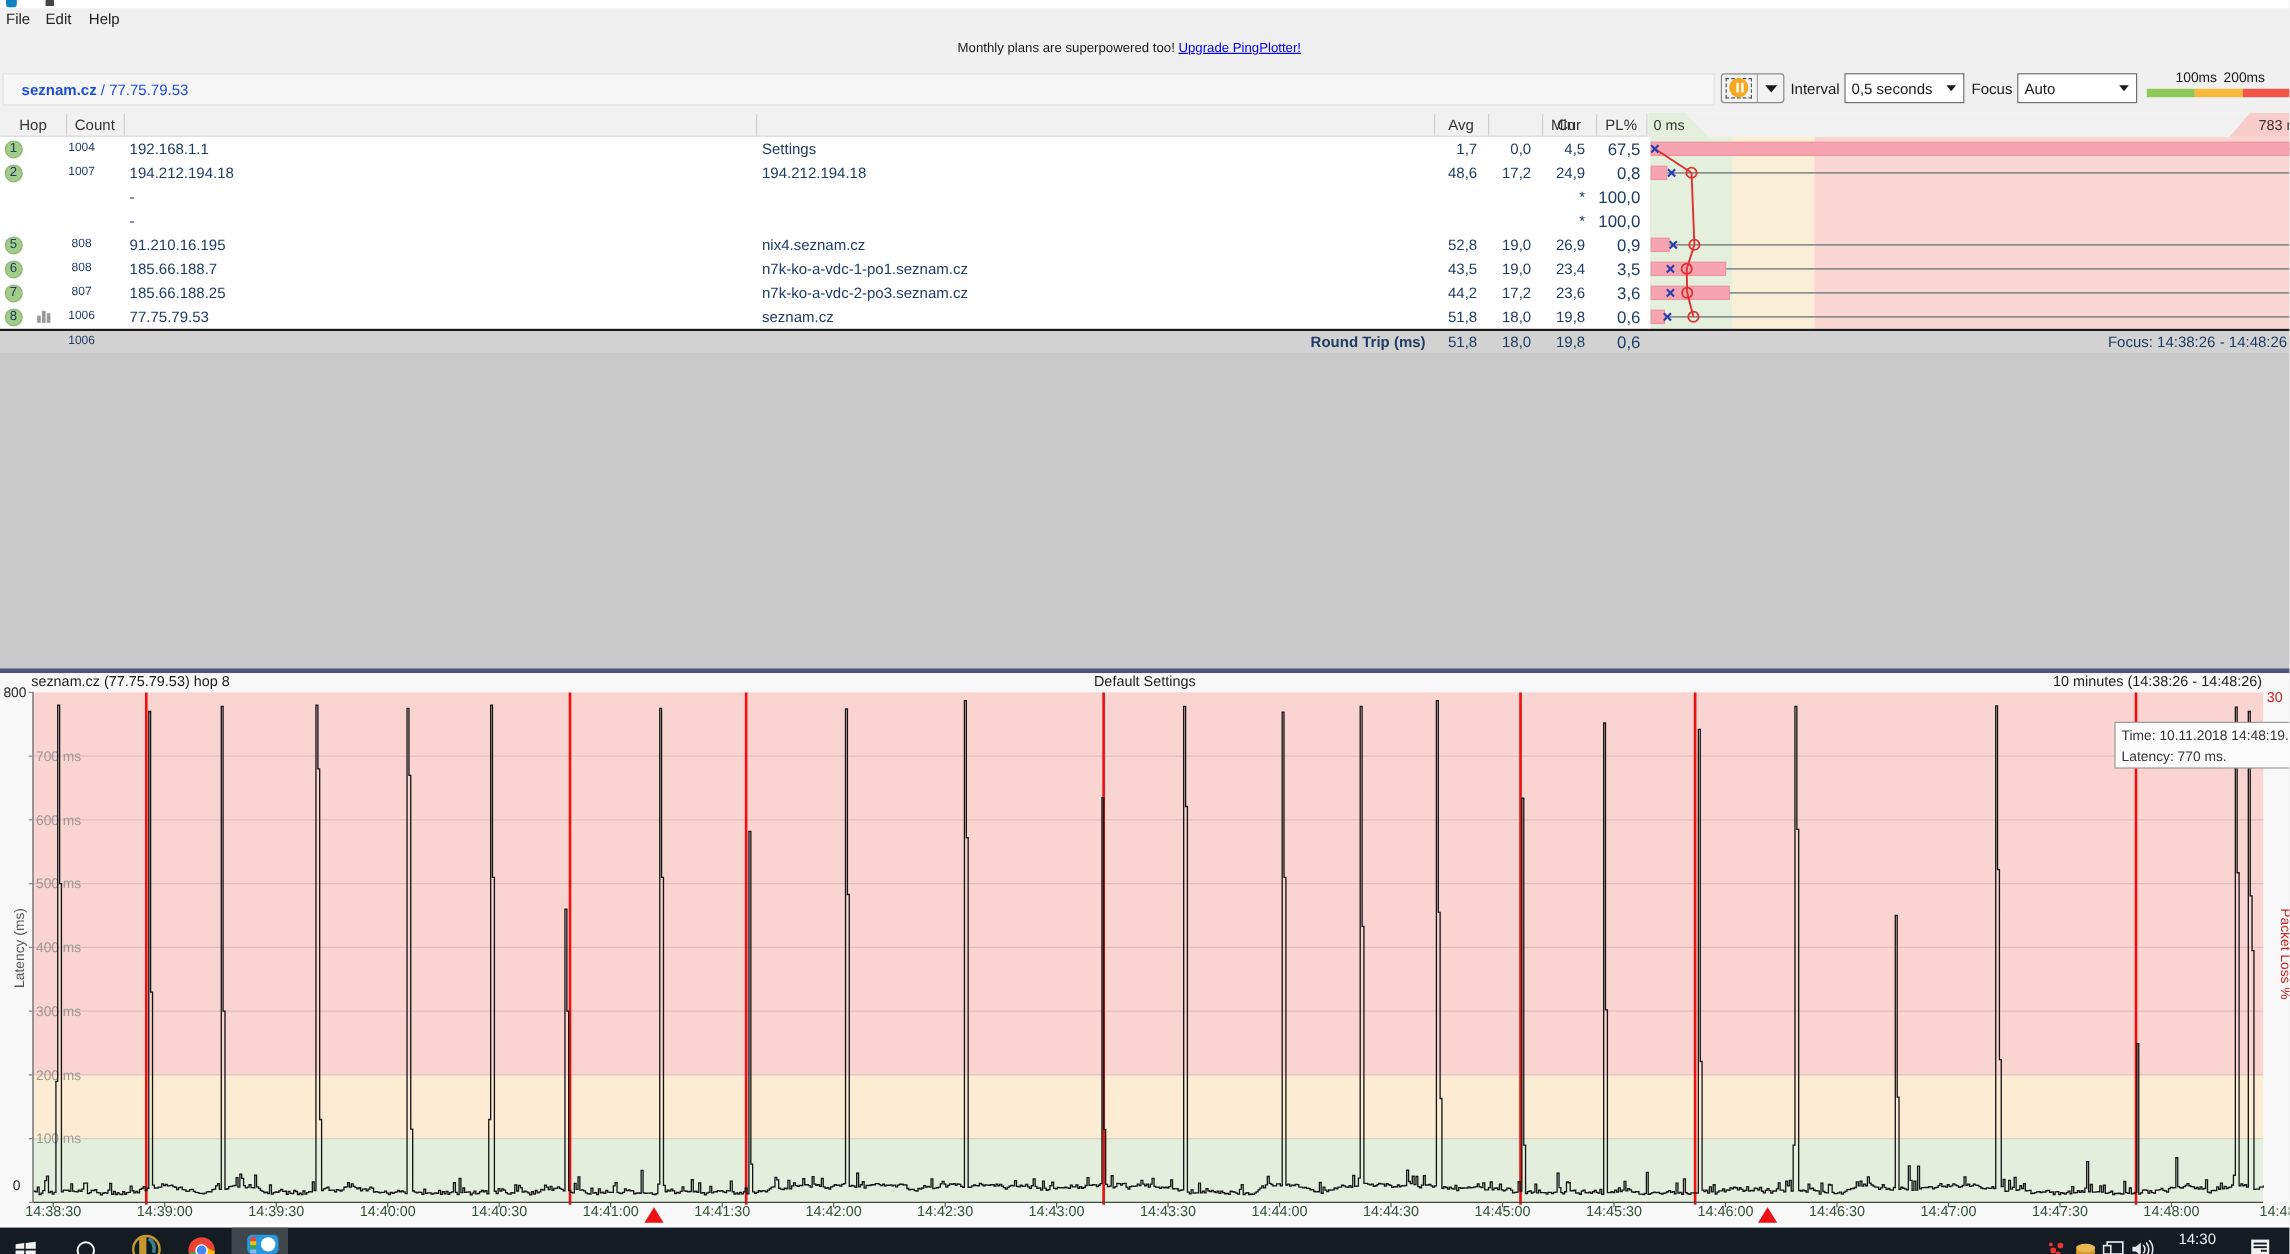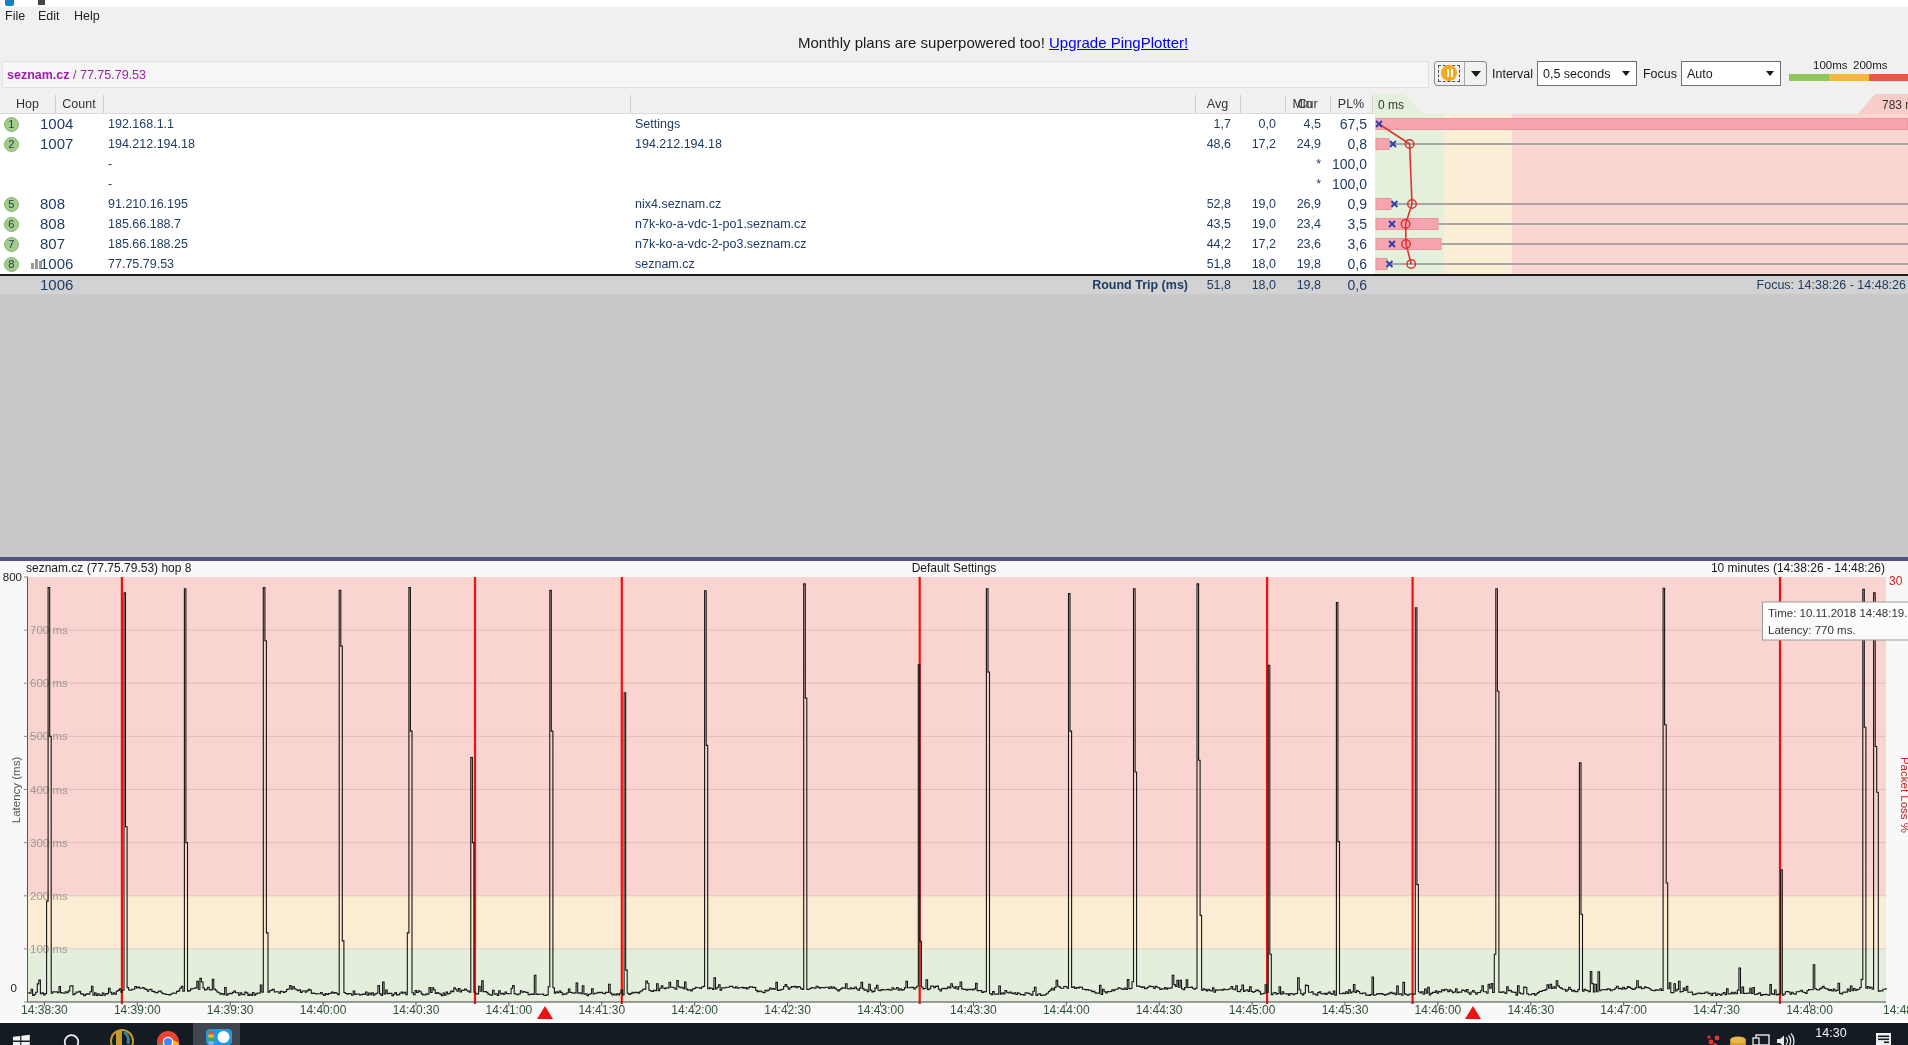--- a/index.html
+++ b/index.html
@@ -32,7 +32,7 @@
   <div class="abs" style="left:5px;top:9px;font-size:12.5px;color:#222;">File</div>
   <div class="abs" style="left:38px;top:9px;font-size:12.5px;color:#222;">Edit</div>
   <div class="abs" style="left:74px;top:9px;font-size:12.5px;color:#222;">Help</div>
-  <div class="abs" style="left:798px;top:34px;font-size:15px;color:#1a1a1a;">Monthly plans are superpowered too! <span style="color:#0000ee;text-decoration:underline;">Upgrade PingPlotter!</span></div>
+  <div class="abs" style="left:798px;top:34px;font-size:11px;color:#1a1a1a;">Monthly plans are superpowered too! <span style="color:#0000ee;text-decoration:underline;">Upgrade PingPlotter!</span></div>
 
   <div class="abs" style="left:0;top:58px;width:1908px;height:36px;background:#f0f0f0;"></div>
   <div class="abs" style="left:2px;top:61px;width:1427px;height:27px;background:#f6f6f6;border:1px solid #e0e0e0;box-sizing:border-box;"></div>

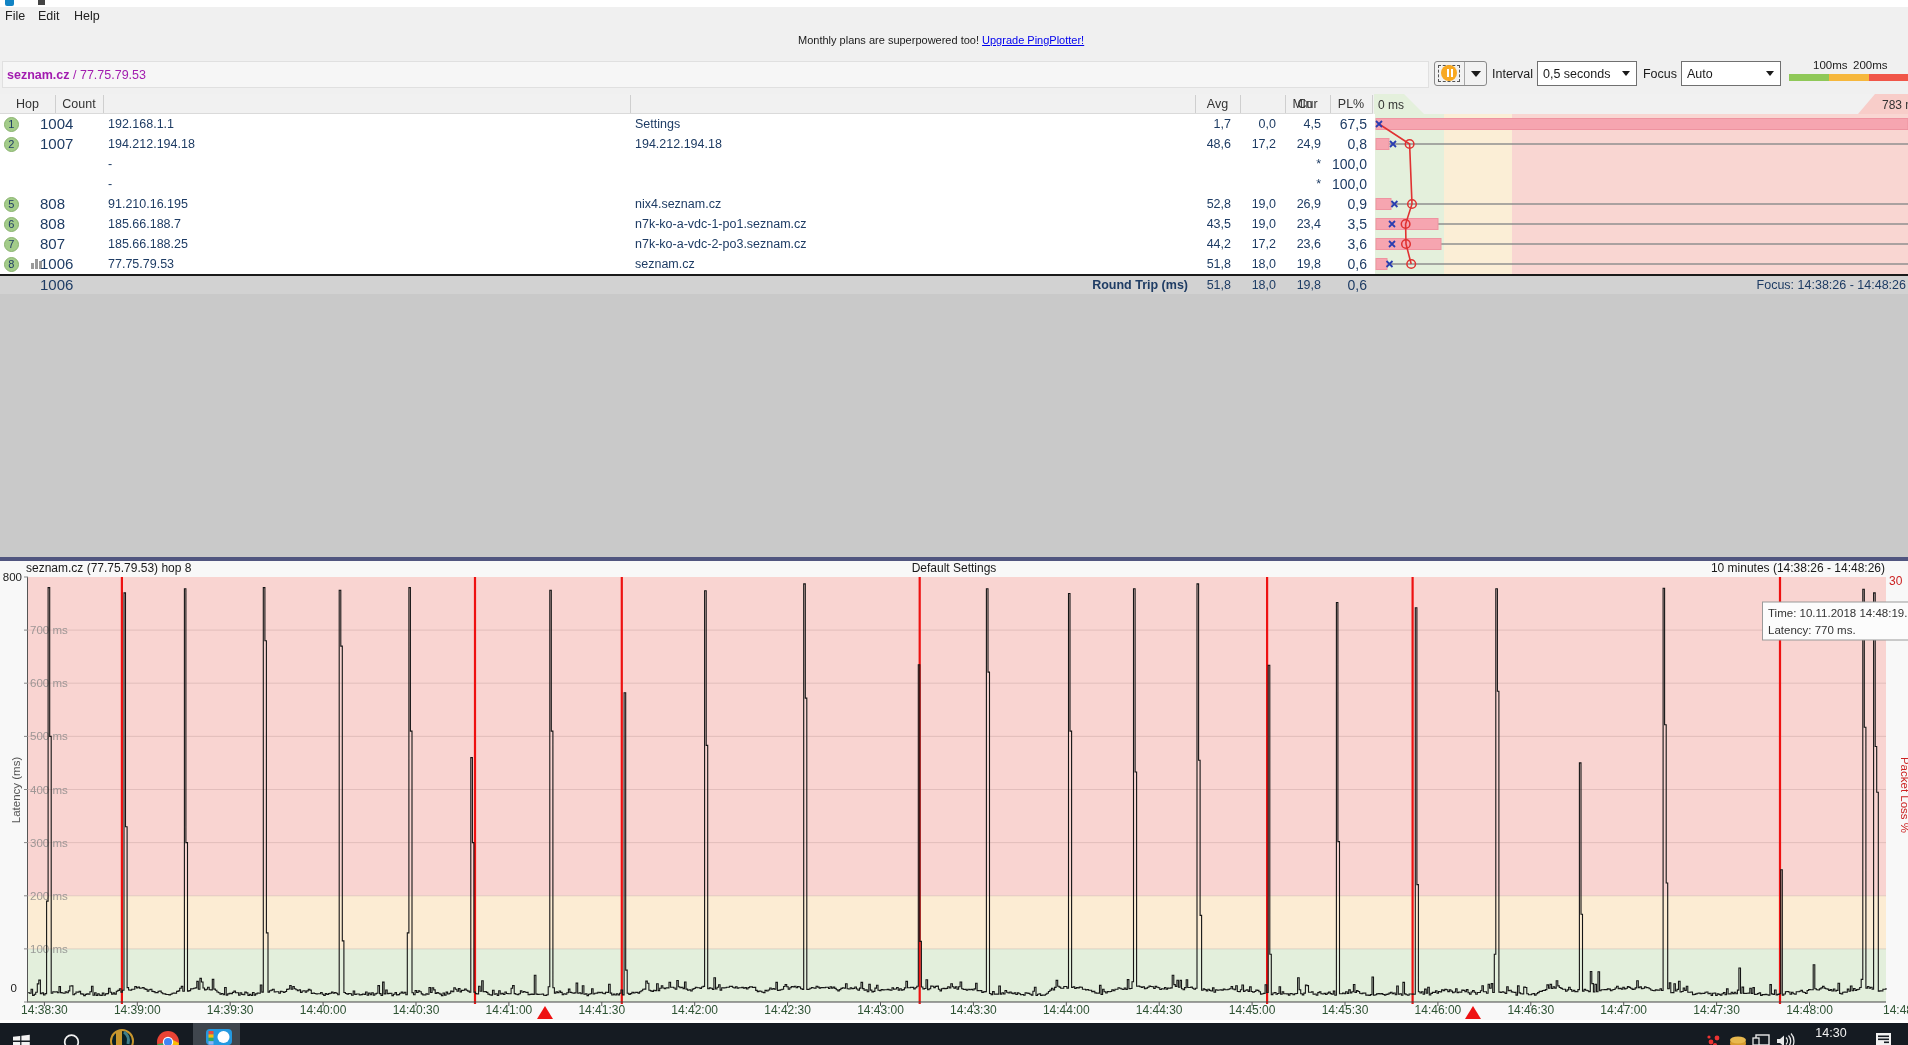--- a/index.html
+++ b/index.html
@@ -36,7 +36,7 @@
 
   <div class="abs" style="left:0;top:58px;width:1908px;height:36px;background:#f0f0f0;"></div>
   <div class="abs" style="left:2px;top:61px;width:1427px;height:27px;background:#f6f6f6;border:1px solid #e0e0e0;box-sizing:border-box;"></div>
-  <div class="abs" style="left:7px;top:68px;font-size:12.5px;color:#a21caf;"><b>seznam.cz</b> / 77.75.79.53</div>
+  <div class="abs" style="left:18px;top:68px;font-size:12.5px;color:#1d4ed8;"><b>seznam.cz</b> / 77.75.79.53</div>
 
   <div class="abs" style="left:1434px;top:61px;width:53px;height:25px;background:#f2f2f2;border:1px solid #8a8a8a;border-radius:3px;box-sizing:border-box;"></div>
   <div class="abs" style="left:1464px;top:62px;width:1px;height:23px;background:#a8a8a8;"></div>

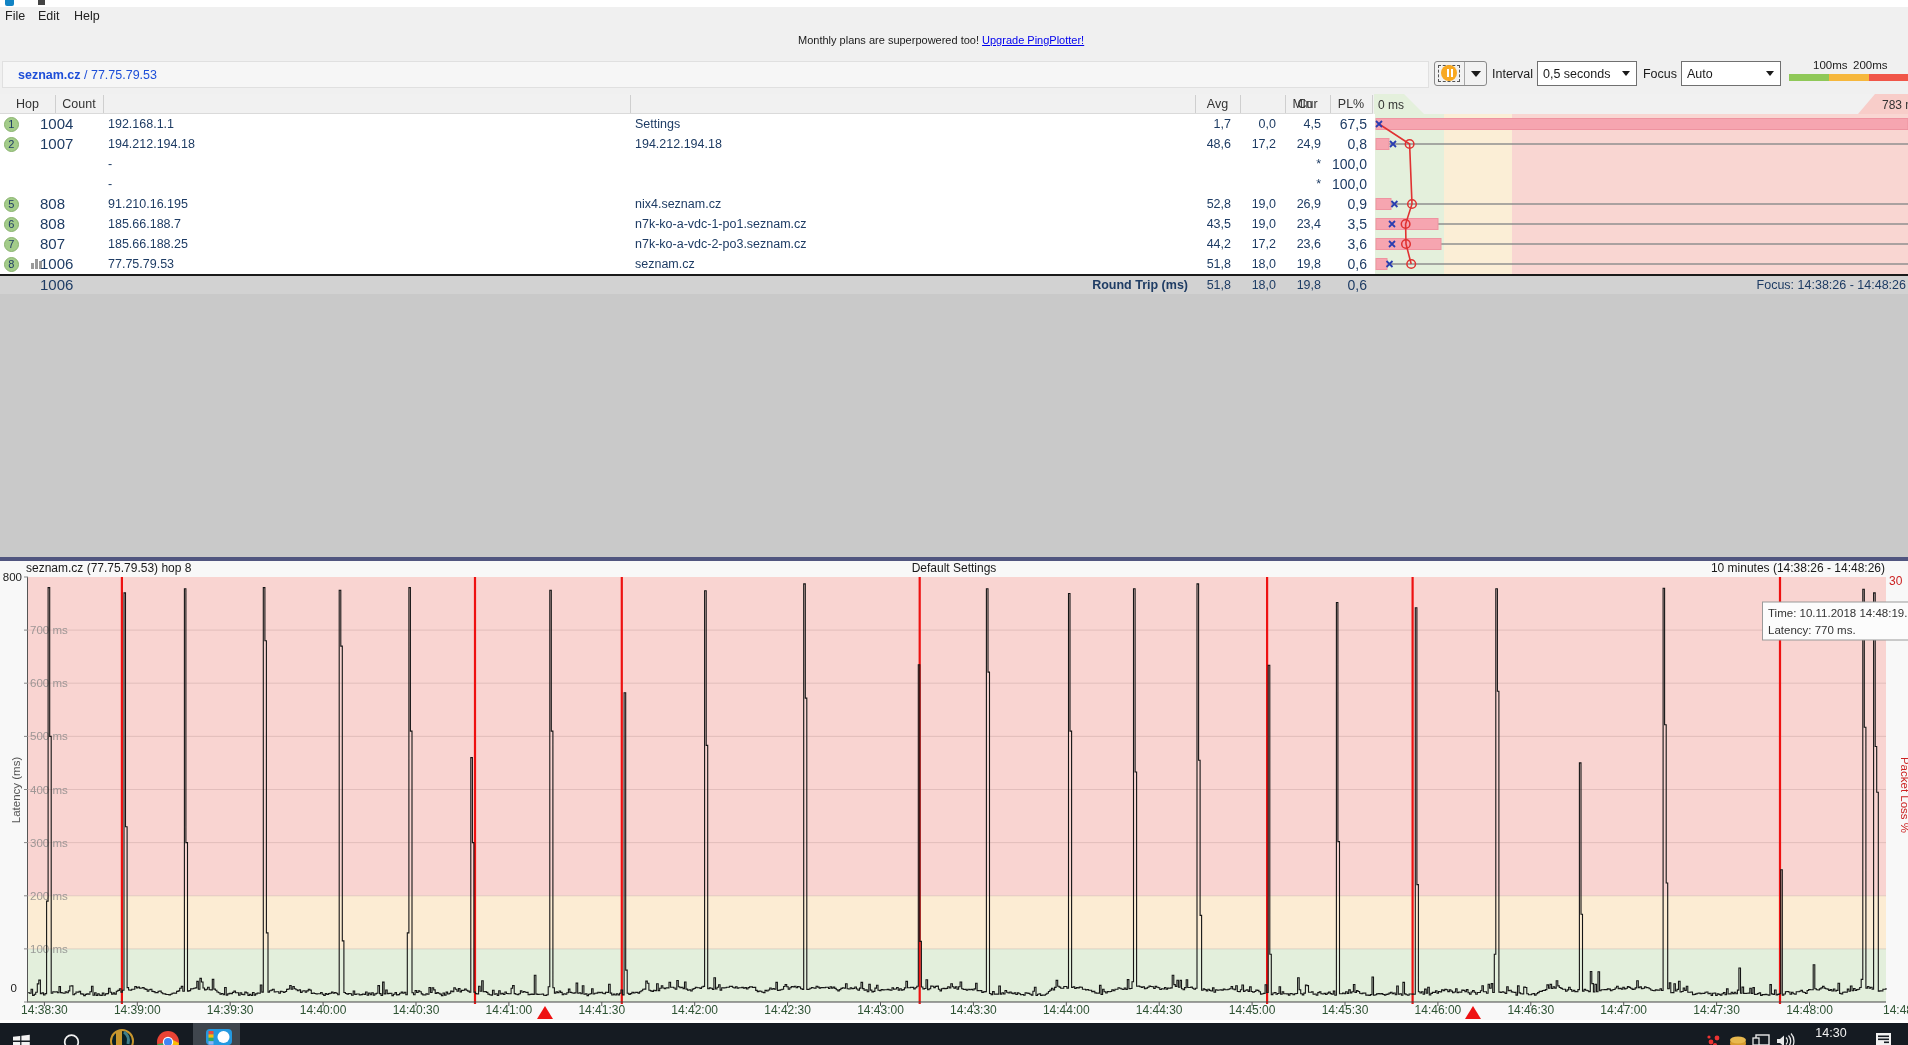--- a/index.html
+++ b/index.html
@@ -12,7 +12,7 @@
   .hop{left:3.5px;width:15.5px;height:15.5px;border-radius:50%;background:#a3cc8a;
        border:1px solid #8ab46e;box-sizing:border-box;font-size:11px;color:#1e3c64;
        text-align:center;line-height:13.5px;}
-  .cnt{left:40px;width:56px;text-align:left;font-size:15px;height:20px;line-height:20px;}
+  .cnt{left:40px;width:56px;text-align:center;font-size:10px;height:20px;line-height:20px;}
   .ipc{left:108px;font-size:12.5px;height:20px;line-height:20px;}
   .nmc{left:635px;font-size:12.5px;height:20px;line-height:20px;}
   .avgc{left:1195px;width:36px;text-align:right;font-size:12.5px;height:20px;line-height:20px;}

